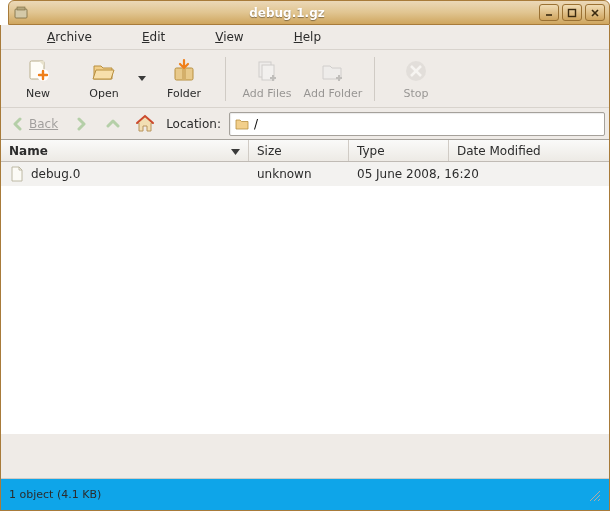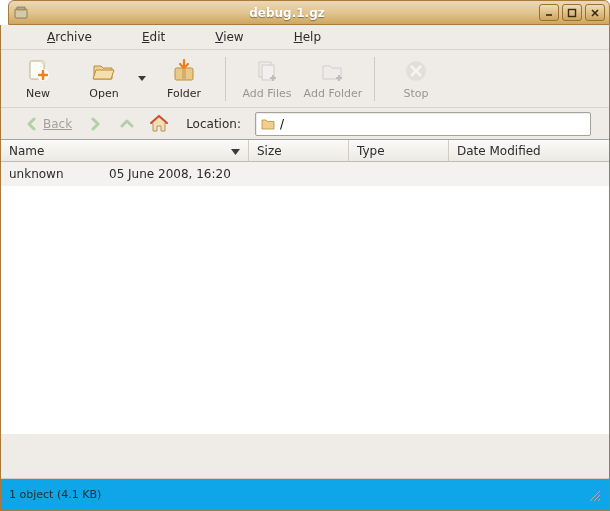--- a/index.html
+++ b/index.html
@@ -32,7 +32,7 @@
 .tool-open-wrap .dropdown-arrow { width: 14px; height: 52px; display: flex; align-items: center; justify-content: center; cursor: pointer; }
 
 
-.locbar { height: 32px; display: flex; align-items: center; padding: 2px 18px; gap: 6px; background: #efebe7; border-bottom: 1px solid #a6a29c; }
+.locbar { height: 32px; display: flex; align-items: center; padding: 2px 4px; gap: 6px; background: #efebe7; border-bottom: 1px solid #a6a29c; }
 .nav-btn { display: flex; align-items: center; gap: 2px; padding: 2px 4px; opacity: 0.45; cursor: default; }
 .nav-btn .nav-label { font-size: 12px; text-decoration: underline; color: #444; }
 .nav-icon-btn { width: 26px; height: 26px; display: flex; align-items: center; justify-content: center; }

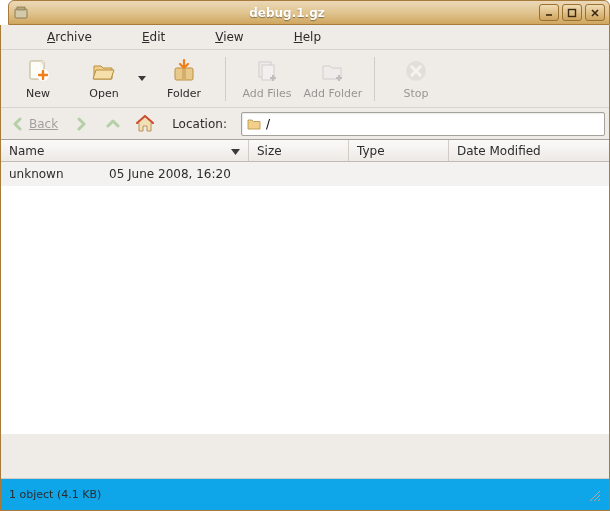--- a/index.html
+++ b/index.html
@@ -37,7 +37,7 @@
 .nav-btn .nav-label { font-size: 12px; text-decoration: underline; color: #444; }
 .nav-icon-btn { width: 26px; height: 26px; display: flex; align-items: center; justify-content: center; }
 .nav-icon-btn.disabled { opacity: 0.45; }
-.loc-label { font-size: 12px; color: #2c2c2c; margin: 0 8px; }
+.loc-label { font-size: 12px; color: #2c2c2c; margin: 0 2px; }
 .loc-input-wrap { flex: 1; height: 24px; background: #fff; border: 1px solid #a5a19b; border-radius: 2px; display: flex; align-items: center; padding: 0 4px; gap: 4px; box-shadow: inset 1px 1px 1px rgba(0,0,0,0.08); }
 .loc-input-wrap .folder-icon { width: 16px; height: 16px; }
 .loc-input { border: none; outline: none; font-size: 12px; flex: 1; background: transparent; }

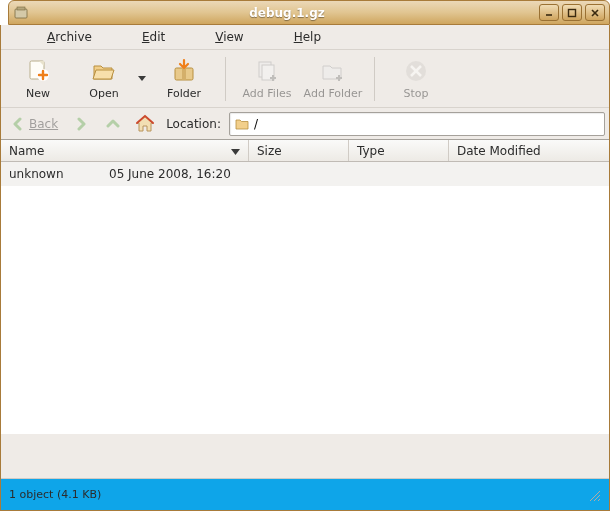--- a/index.html
+++ b/index.html
@@ -45,7 +45,7 @@
 
 .col-headers { height: 22px; display: flex; background: linear-gradient(to bottom, #fafaf9, #edeae5); border-bottom: 1px solid #c0bbb5; }
 .col-h { display: flex; align-items: center; padding: 0 8px; font-size: 12px; color: #2c2c2c; border-right: 1px solid #d0cbc5; position: relative; cursor: pointer; }
-.col-h.name { width: 248px; }
+.col-h.name { width: 248px; font-weight: bold; }
 .col-h.size { width: 100px; }
 .col-h.type { width: 100px; }
 .col-h.date { flex: 1; border-right: none; }

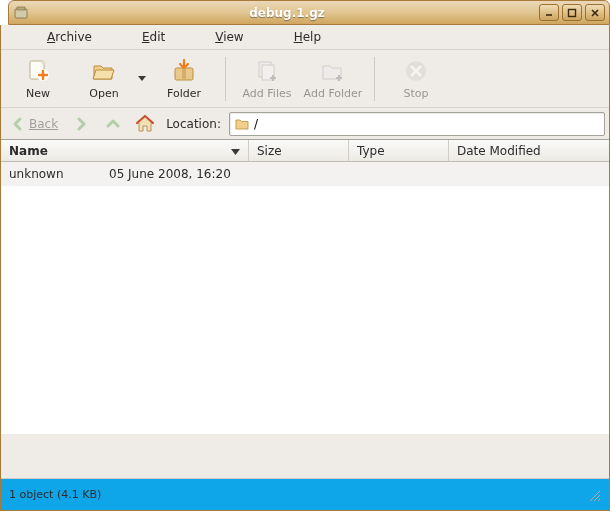--- a/index.html
+++ b/index.html
@@ -232,6 +232,13 @@
 
   <div class="filelist">
     <div class="file-row">
+      <div class="cell name">
+        <svg class="file-icon" viewBox="0 0 16 16">
+            <path d="M3 1 h7 l3 3 v11 h-10 z" fill="#fcfbf6" stroke="#b8b29c" stroke-width="0.9"></path>
+            <path d="M10 1 v3 h3" fill="none" stroke="#b8b29c" stroke-width="0.9"></path>
+          </svg>
+        <span>debug.0</span>
+      </div>
       <div class="cell type">unknown</div>
       <div class="cell date">05 June 2008, 16:20</div>
     </div>

